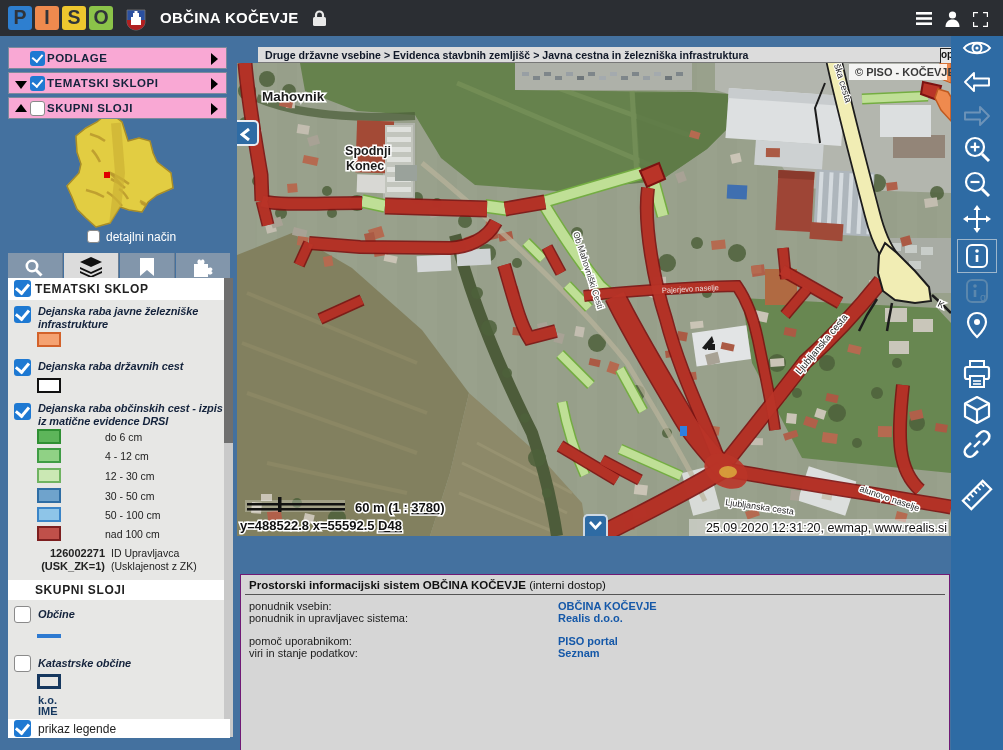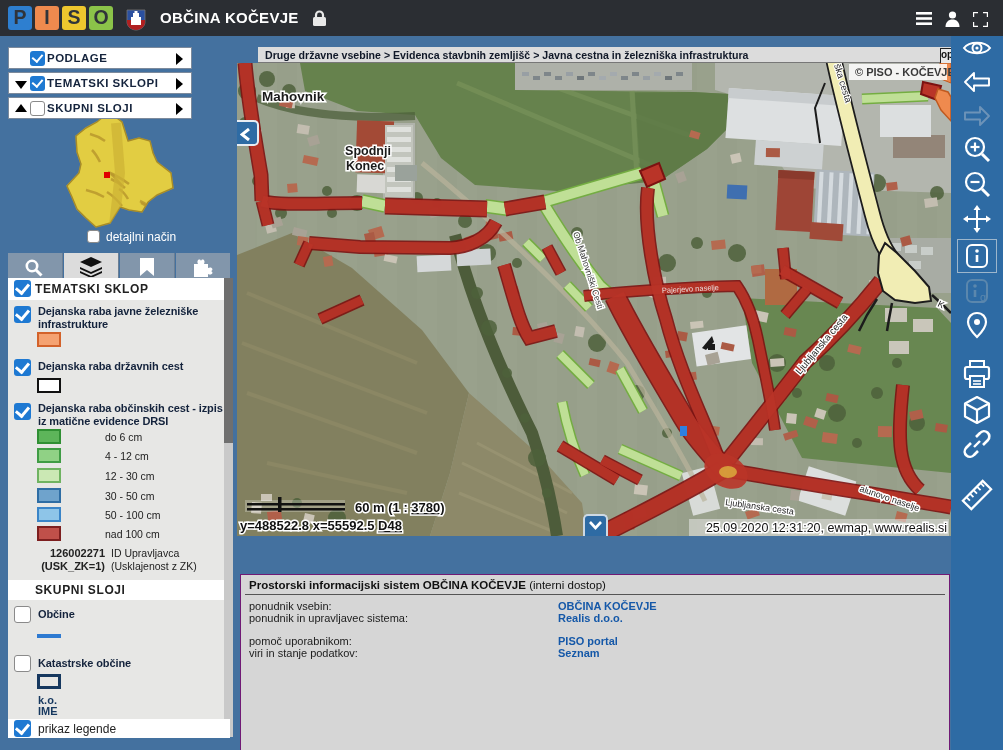--- a/index.html
+++ b/index.html
@@ -9,7 +9,7 @@
 .pbox { position:absolute; top:6px; width:24px; height:24px; border-radius:3px; color:#30343a; font-weight:bold; font-size:19.5px; text-align:center; line-height:23px; }
 #htitle { position:absolute; left:160px; top:9px; color:#fff; font-weight:bold; font-size:15px; letter-spacing:0.3px; }
 #sidebar { position:absolute; left:0; top:36px; width:237px; height:714px; background:#44719f; }
-.accbar { position:absolute; left:8px; width:184px; height:22px; background:#ffffff; border:1px solid #7c8a9c; }
+.accbar { position:absolute; left:8px; width:219px; height:22px; background:#f9a8d4; border:1px solid #7c8a9c; }
 .accbar .txt { position:absolute; left:38px; top:4px; font-size:11.5px; font-weight:bold; color:#14233c; letter-spacing:0.5px; }
 .tri-r { position:absolute; right:8px; top:5px; width:0; height:0; border-left:7px solid #000; border-top:6px solid transparent; border-bottom:6px solid transparent; }
 .tri-d { position:absolute; left:6px; top:8px; width:0; height:0; border-top:8px solid #000; border-left:6px solid transparent; border-right:6px solid transparent; }

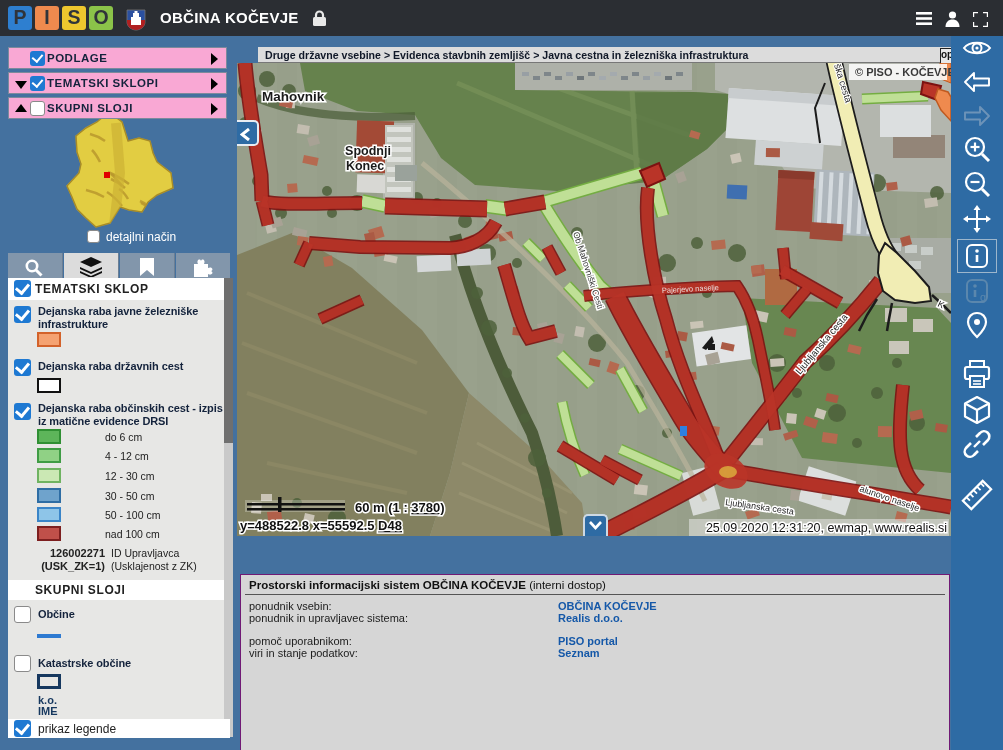--- a/index.html
+++ b/index.html
@@ -24,7 +24,7 @@
 .tab.active { background:#dcdcdc; }
 #legend { position:absolute; left:8px; top:242px; width:225px; height:459px; background:#e7e7e5; overflow:hidden; }
 .lgw { position:absolute; left:0; width:222px; background:#fff; }
-.lgtext { font-size:11px; font-weight:bold; color:#14233c; line-height:13px; width:188px; letter-spacing:-0.1px; }
+.lgtext { font-size:11px; font-weight:bold; color:#14233c; line-height:13px; width:188px; letter-spacing:-0.1px;font-style:italic; }
 .sw { position:absolute; left:29px; width:24px; height:15px; }
 .szlab { position:absolute; left:97px; font-size:10.5px; color:#222; }
 #sbscroll { position:absolute; left:224px; top:242px; width:9px; height:459px; background:#c9c9c9; }

